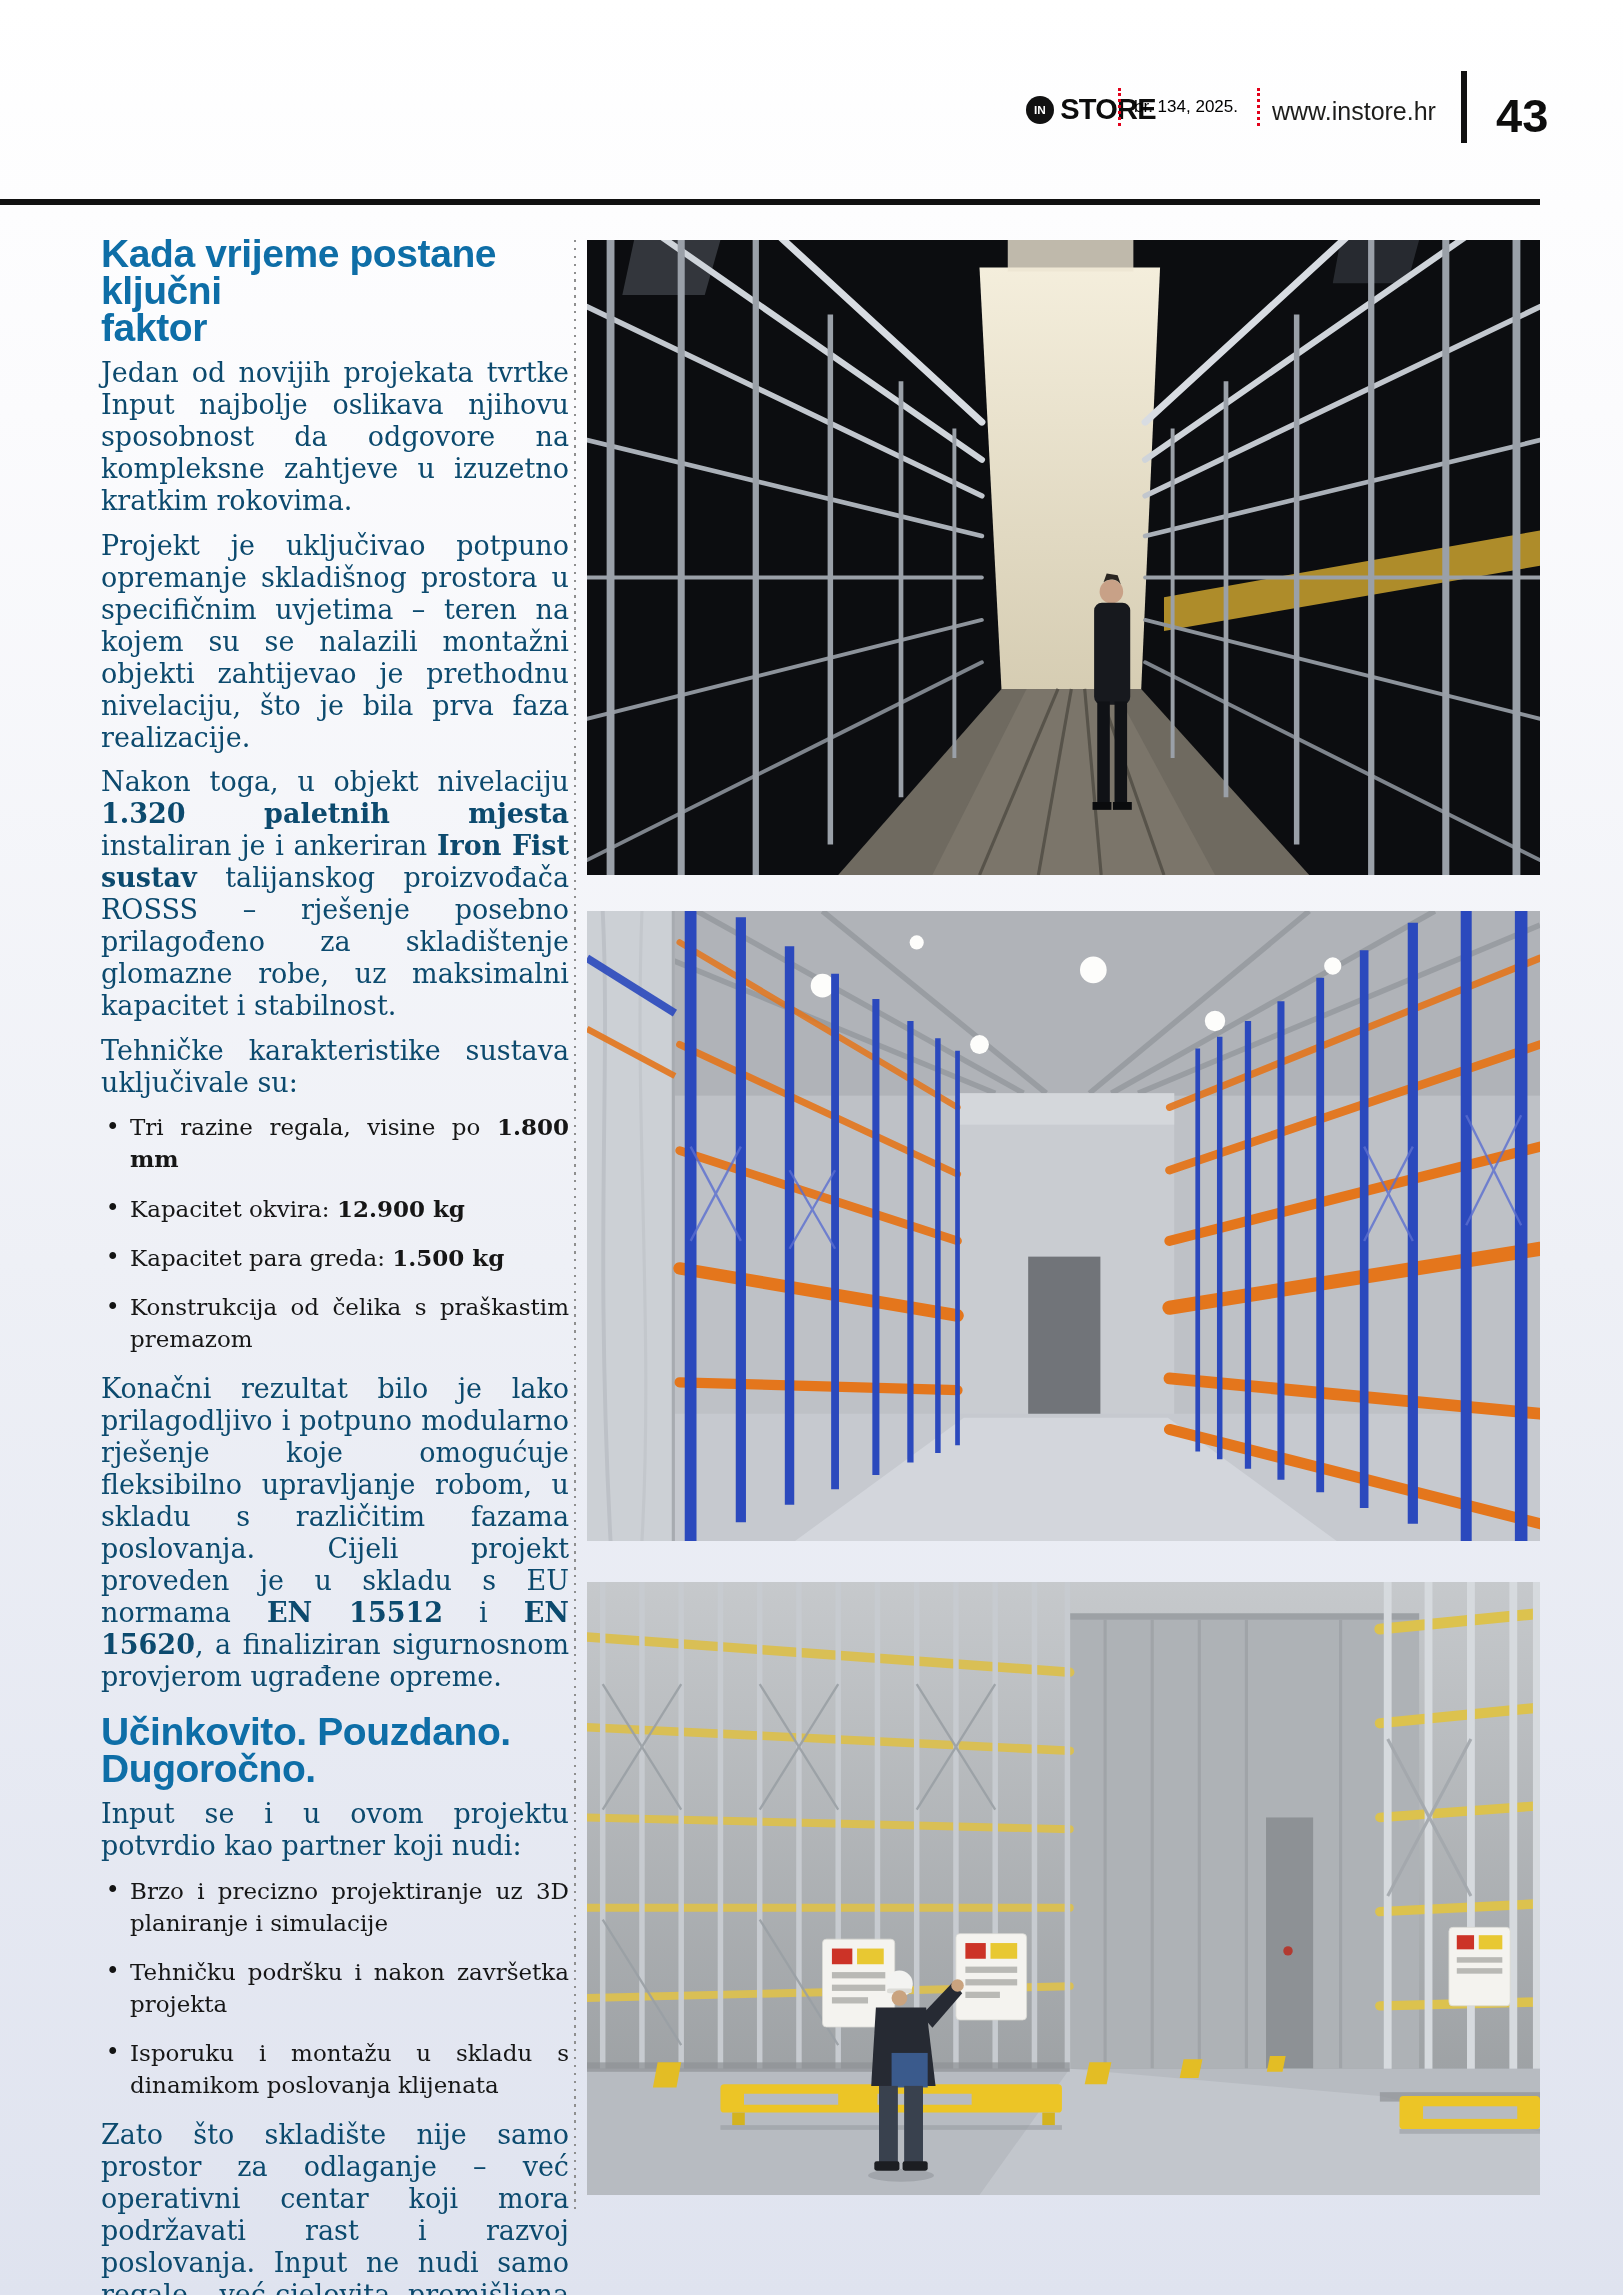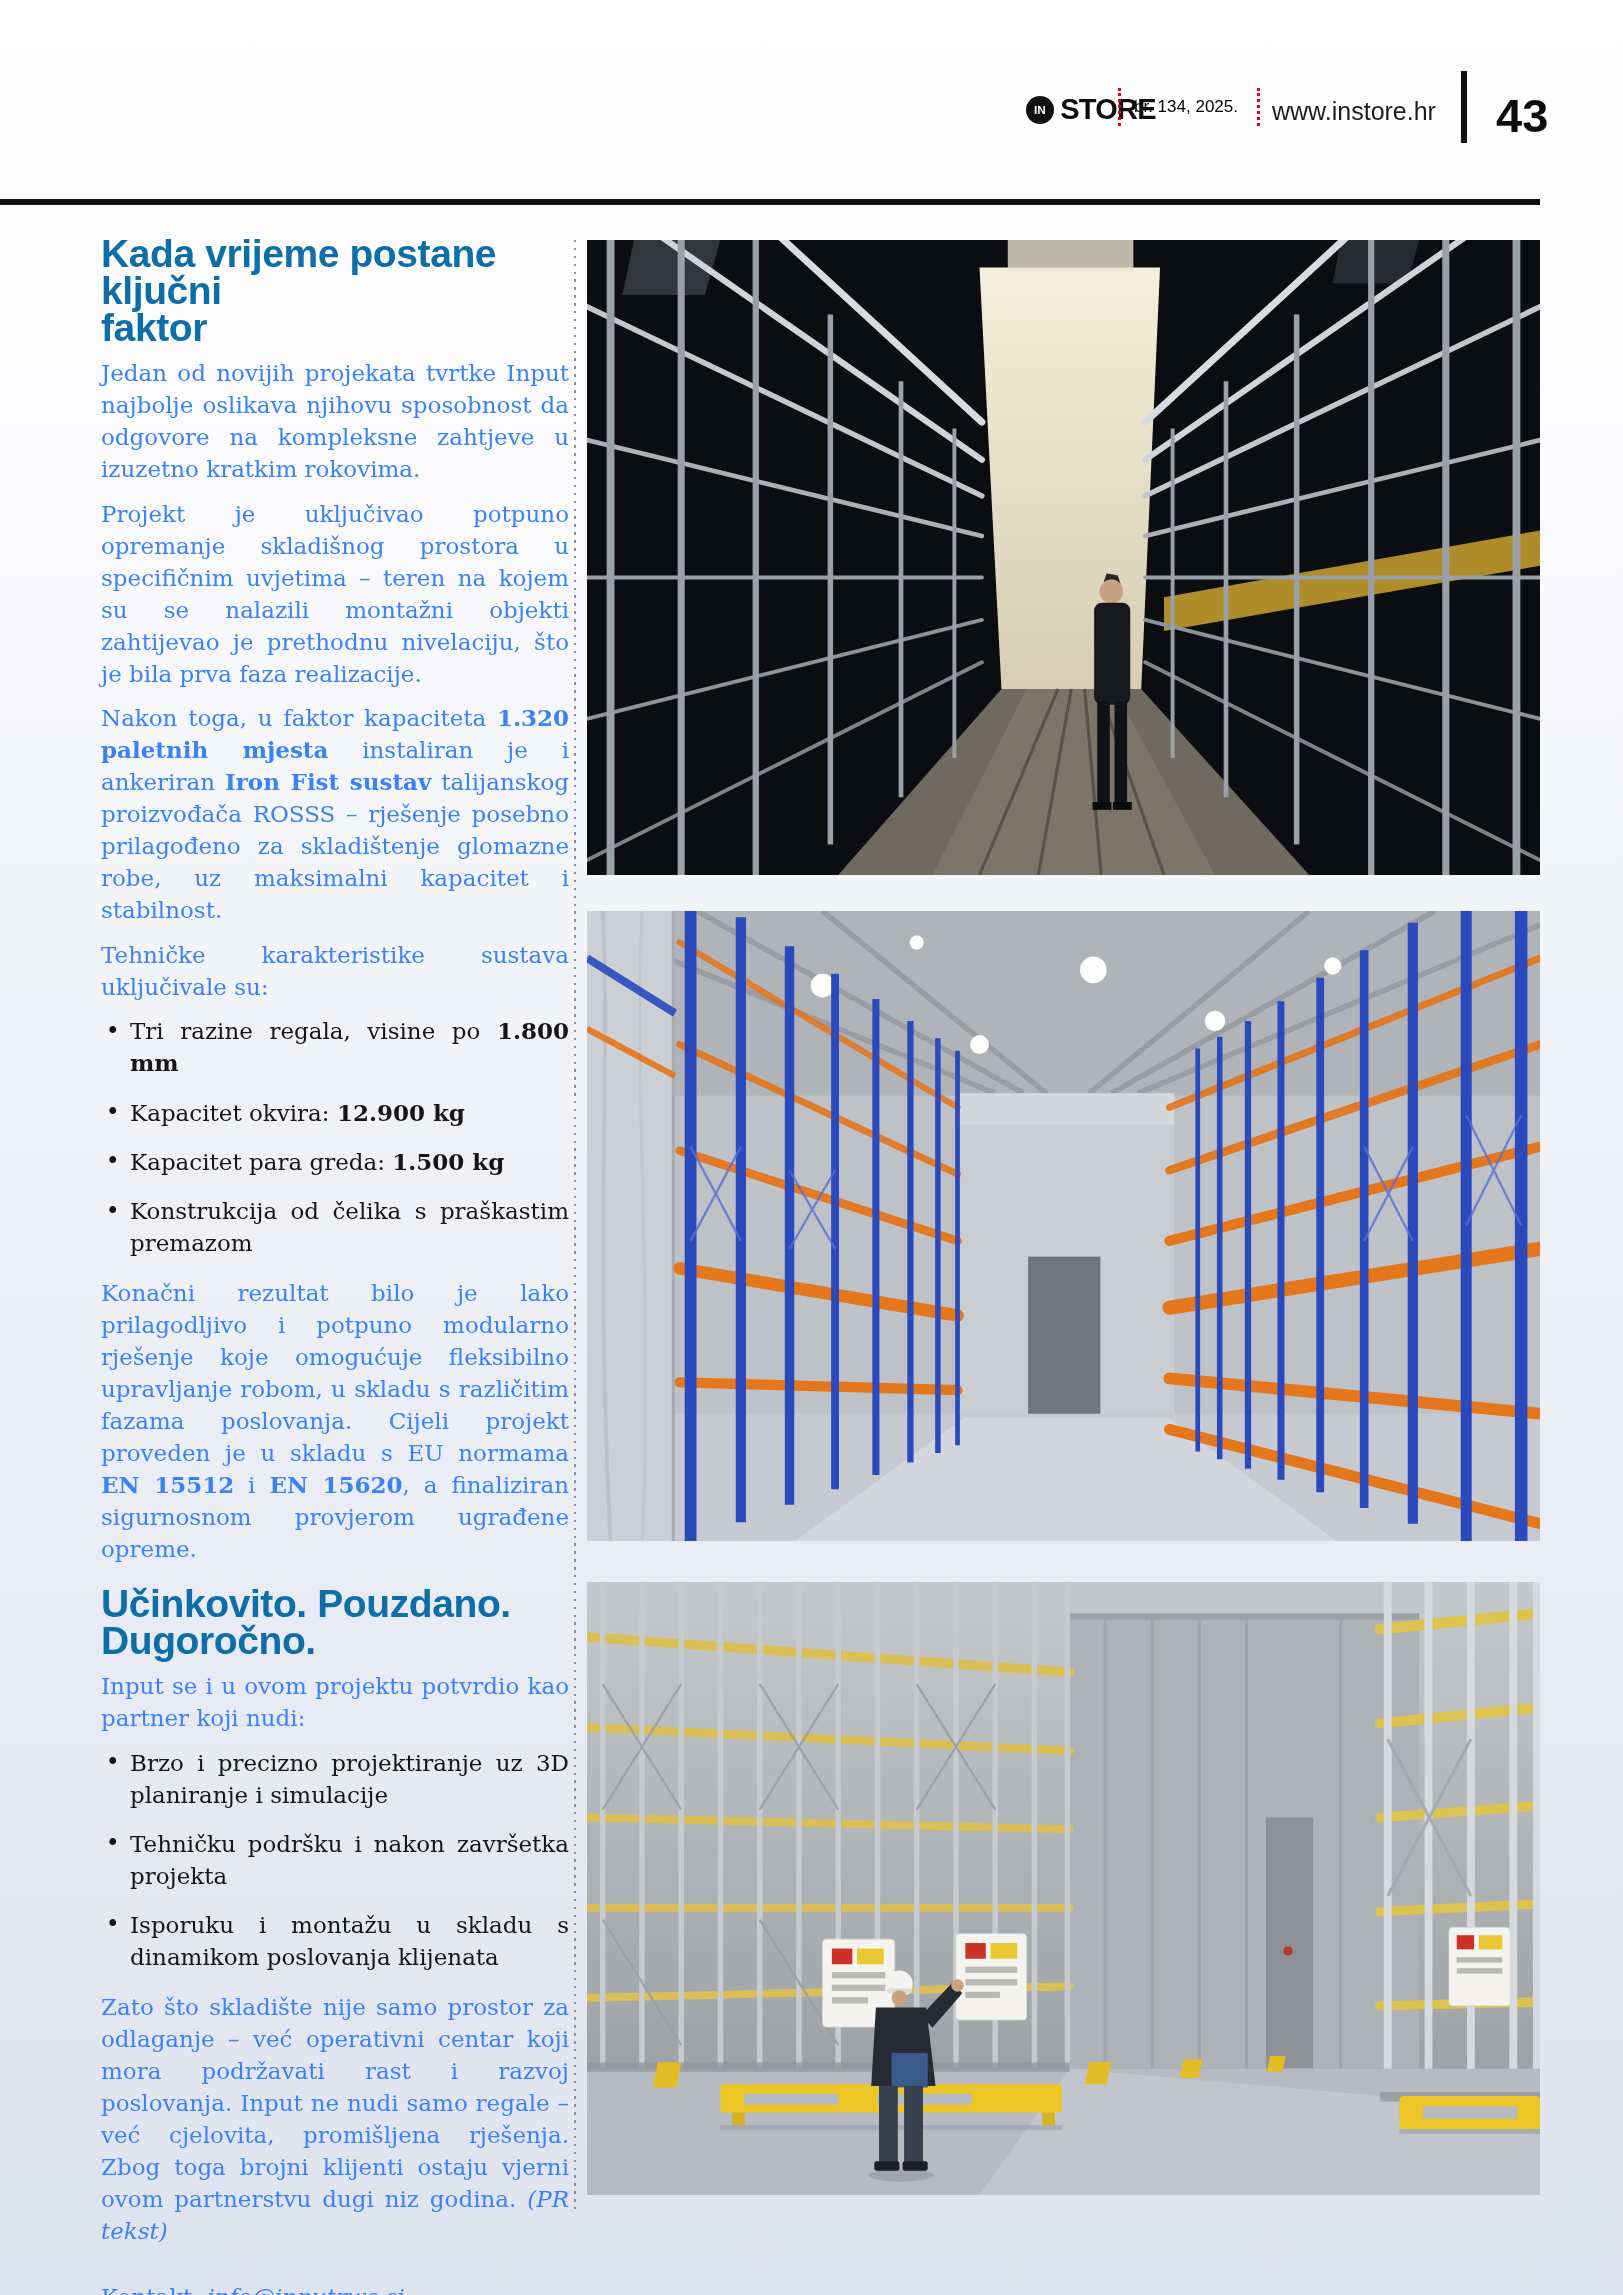--- a/index.html
+++ b/index.html
@@ -29,8 +29,8 @@
   .h{font-family:"Liberation Sans",sans-serif;font-weight:bold;color:#0e6ea7;
      font-size:39px;line-height:37px;letter-spacing:-0.4px;margin:20.4px 0 11px;}
   .h.first{margin-top:3.1px;}
-  .col p{font-family:"DejaVu Serif",serif;font-size:23px;line-height:32px;
-     text-align:justify;margin:0 0 12.6px;color:#3b82f6;}
+  .col p{font-family:"DejaVu Serif",serif;font-size:27px;line-height:32px;
+     text-align:justify;margin:0 0 12.6px;color:#0c4a6e;}
   .col b{font-weight:bold;}
   .col ul{list-style:none;margin:4.7px 0 14px;padding:0;}
   .col li{position:relative;padding-left:29px;margin:0 0 17.3px;

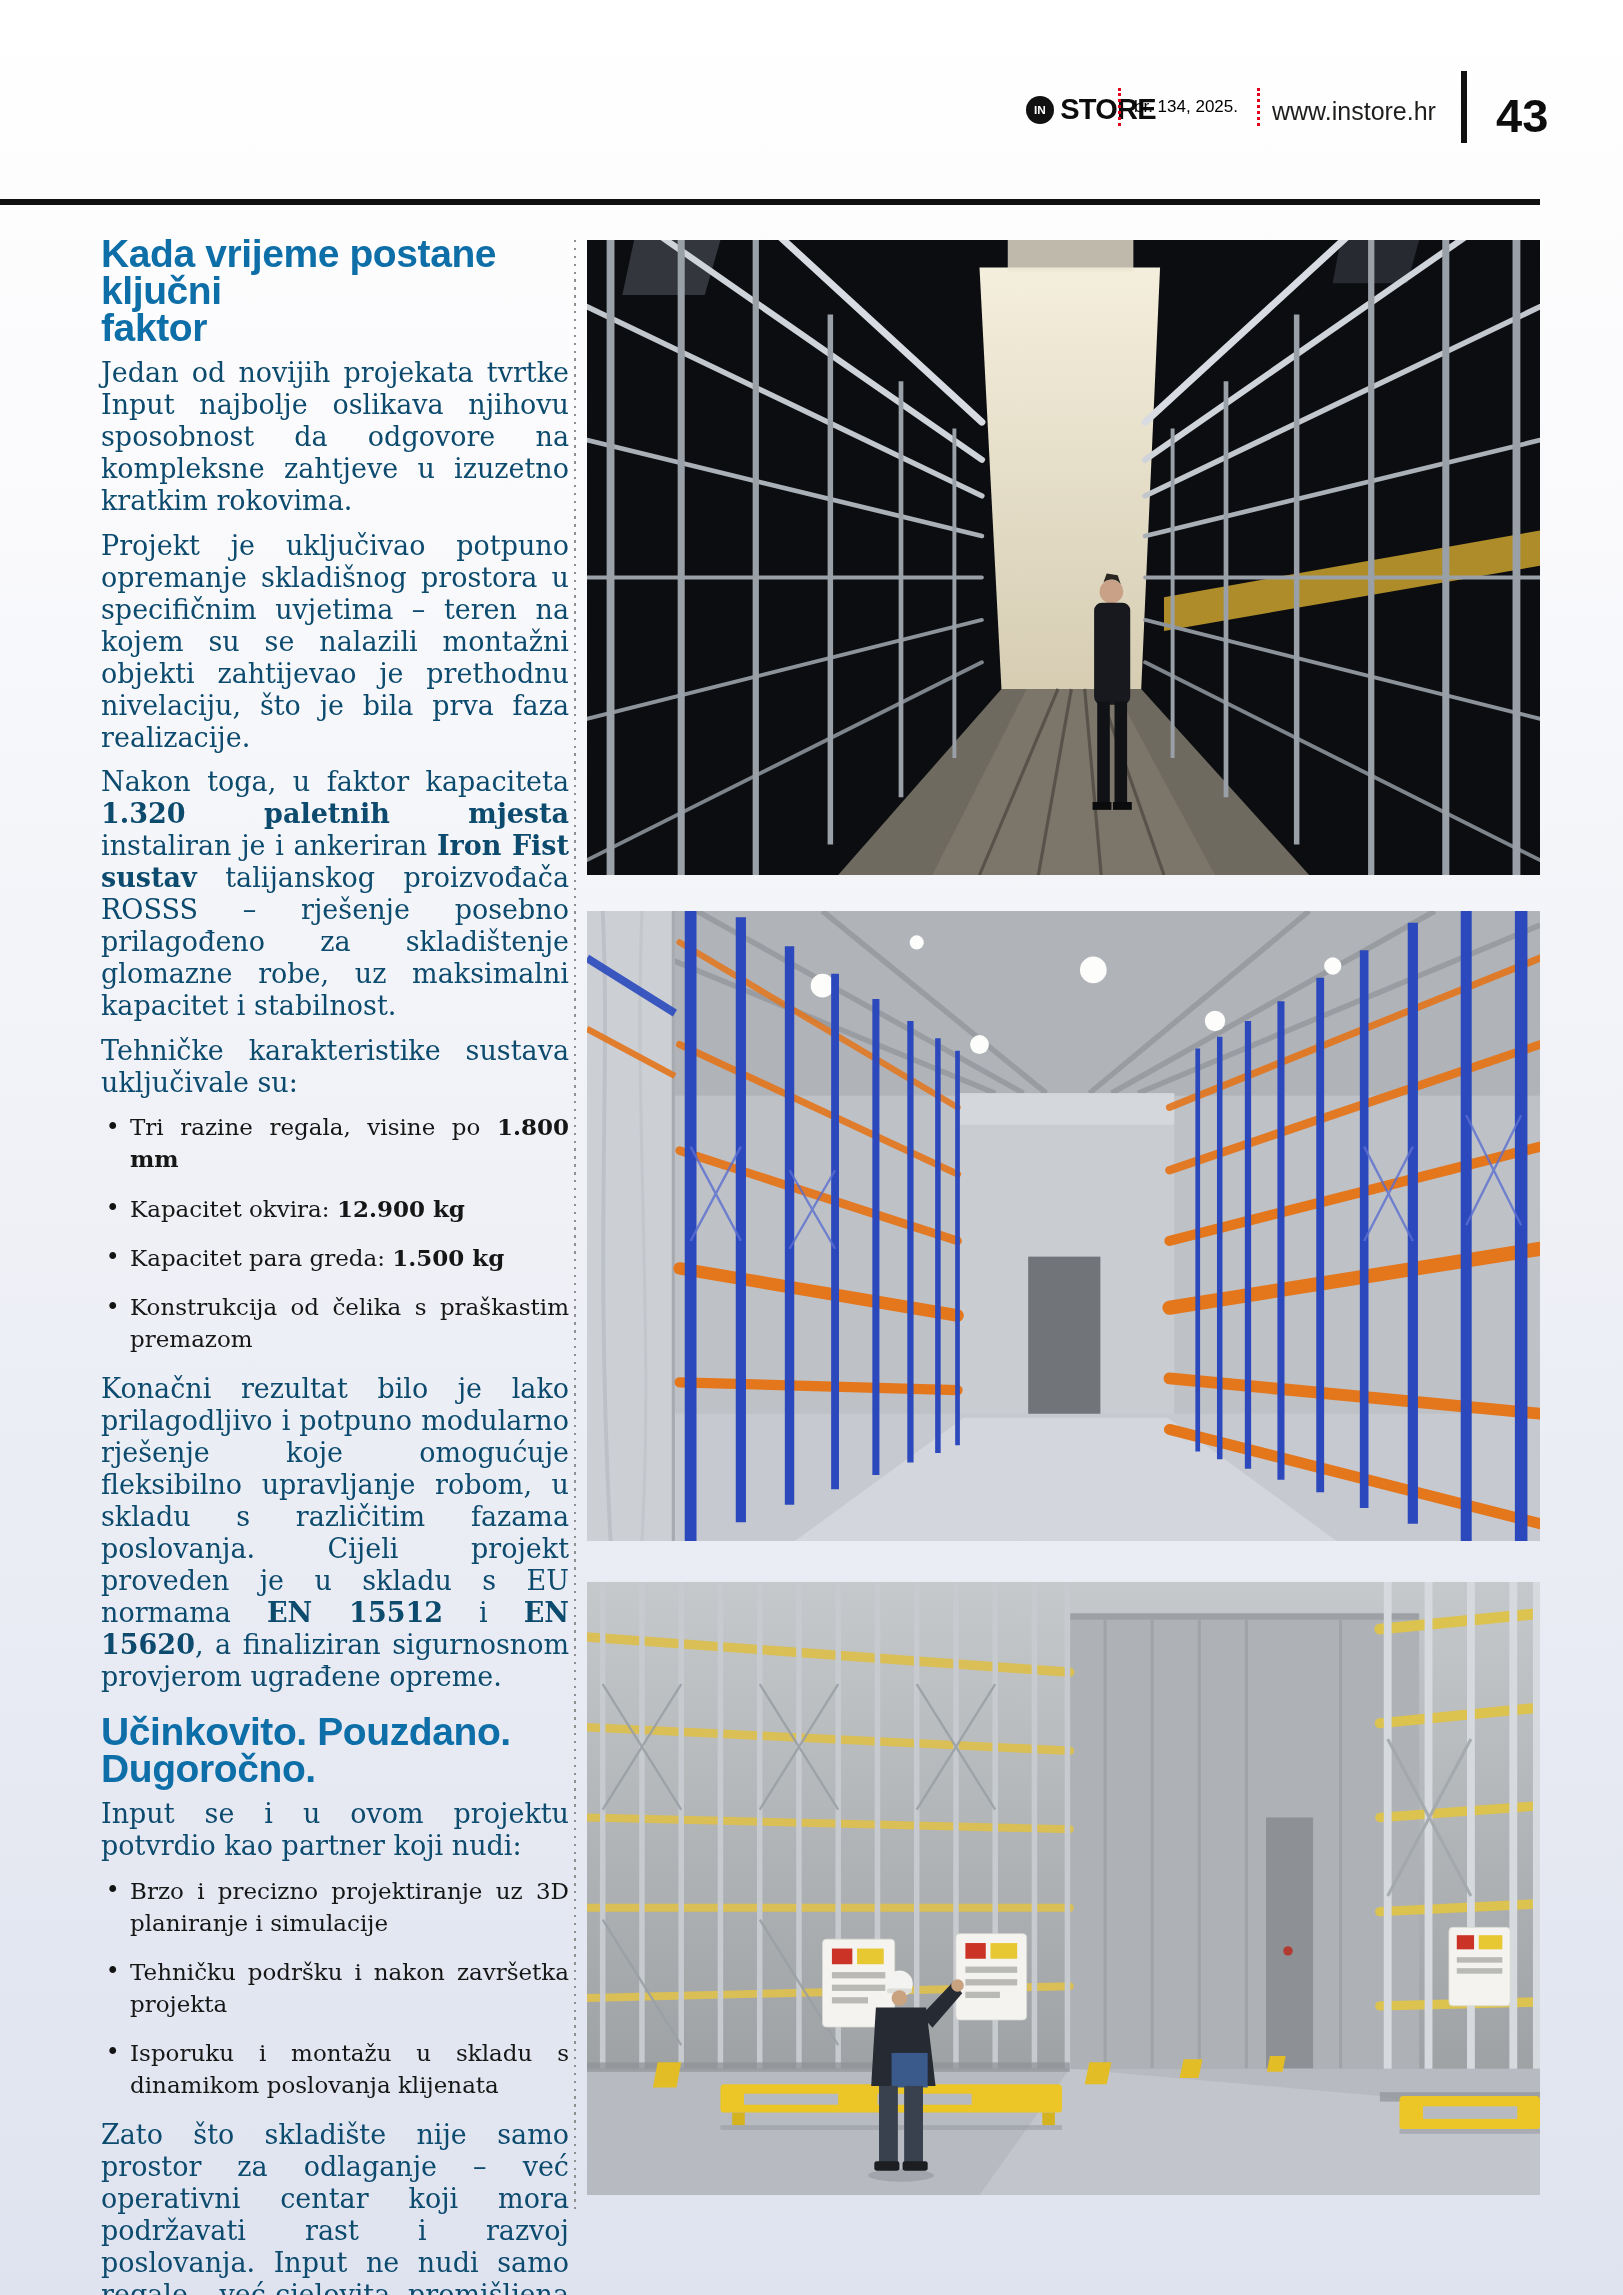--- a/index.html
+++ b/index.html
@@ -71,7 +71,7 @@
 
   <p>Jedan od novijih projekata tvrtke Input najbolje oslikava njihovu sposobnost da odgovore na kompleksne zahtjeve u izuzetno kratkim rokovima.</p>
   <p>Projekt je uključivao potpuno opremanje skladišnog prostora u specifičnim uvjetima – teren na kojem su se nalazili montažni objekti zahtijevao je prethodnu nivelaciju, što je bila prva faza realizacije.</p>
-  <p><span>Nakon toga, u faktor kapaciteta </span><b>1.320 paletnih mjesta</b><span> instaliran je i ankeriran </span><b>Iron Fist sustav</b><span> talijanskog proizvođača ROSSS – rješenje posebno prilagođeno za skladištenje glomazne robe, uz maksimalni kapacitet i stabilnost.</span></p>
+  <p><span>Nakon toga, u objekt nivelaciju </span><b>1.320 paletnih mjesta</b><span> instaliran je i ankeriran </span><b>Iron Fist sustav</b><span> talijanskog proizvođača ROSSS – rješenje posebno prilagođeno za skladištenje glomazne robe, uz maksimalni kapacitet i stabilnost.</span></p>
   <p>Tehničke karakteristike sustava uključivale su:</p>
 
   <ul>

